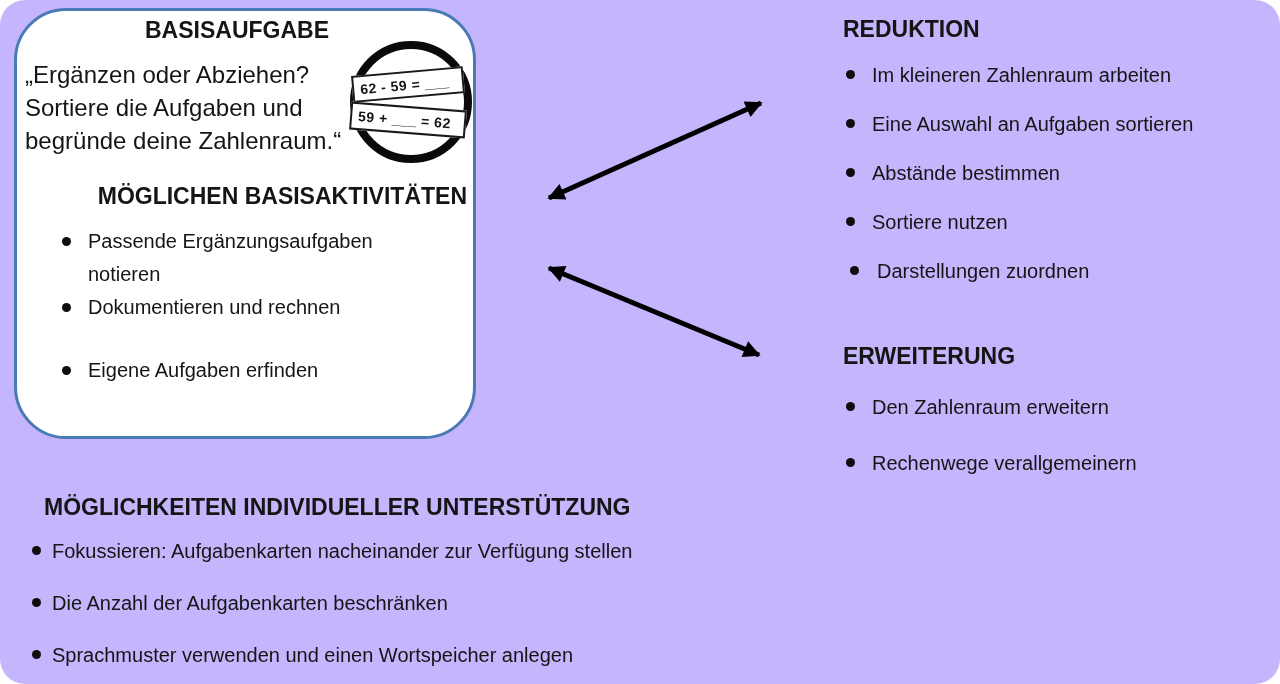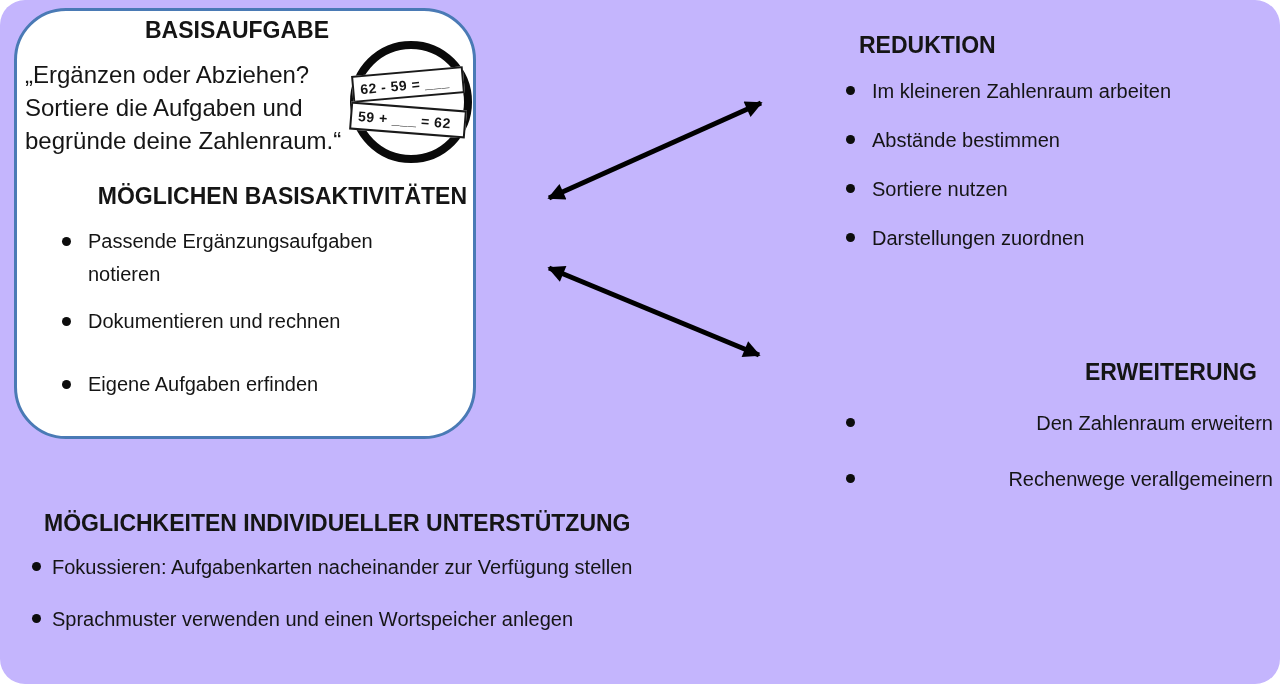--- a/index.html
+++ b/index.html
@@ -58,7 +58,7 @@
   .box-activities li:nth-child(2) { margin-bottom:30px; }
 
   
-  .section-title { margin:16px; font-size:23px; font-weight:bold; line-height:30px; white-space:nowrap; }
+  .section-title { margin:0; font-size:23px; font-weight:bold; line-height:30px; white-space:nowrap; }
 
   .reduktion { position:absolute; left:843px; top:14px; width:430px; }
   .reduktion .bullet-list { margin-top:16px; }

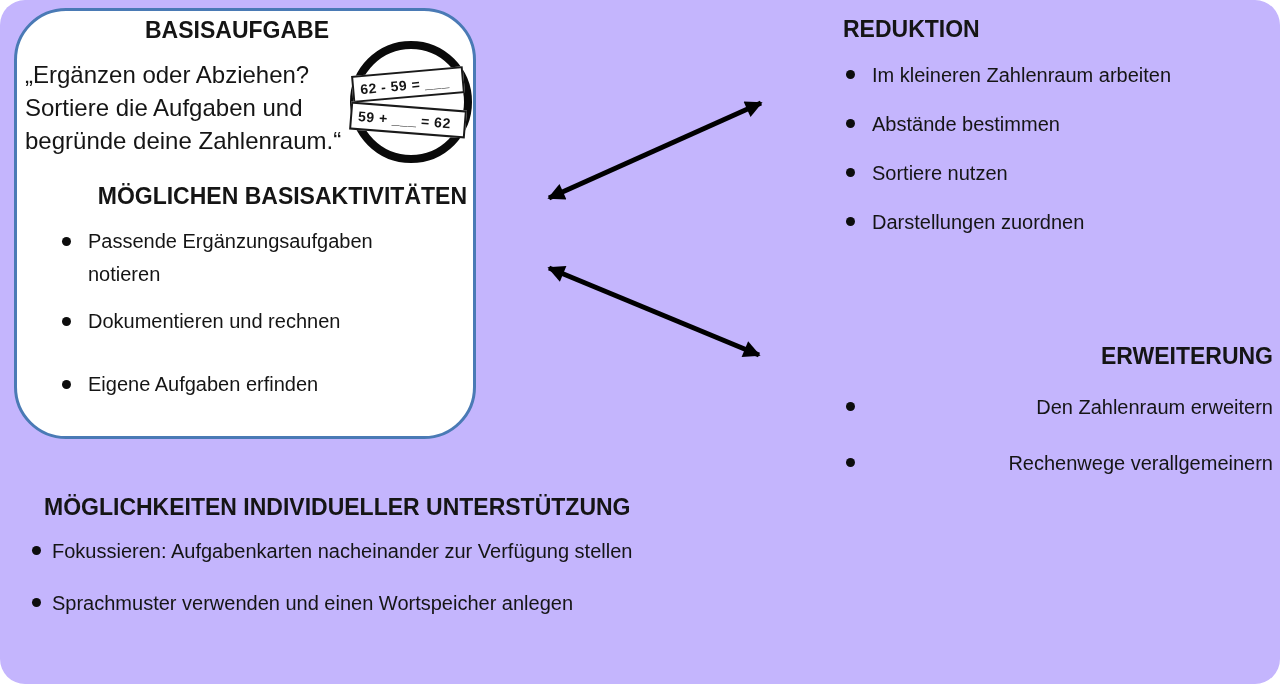--- a/index.html
+++ b/index.html
@@ -112,6 +112,7 @@
     <h2 class="section-title">REDUKTION</h2>
     <ul class="bullet-list">
       <li>Im kleineren Zahlenraum arbeiten</li>
+      <li>Eine Auswahl an Aufgaben sortieren</li>
       <li>Abstände bestimmen</li>
       <li>Sortiere nutzen</li>
       <li>Darstellungen zuordnen</li>

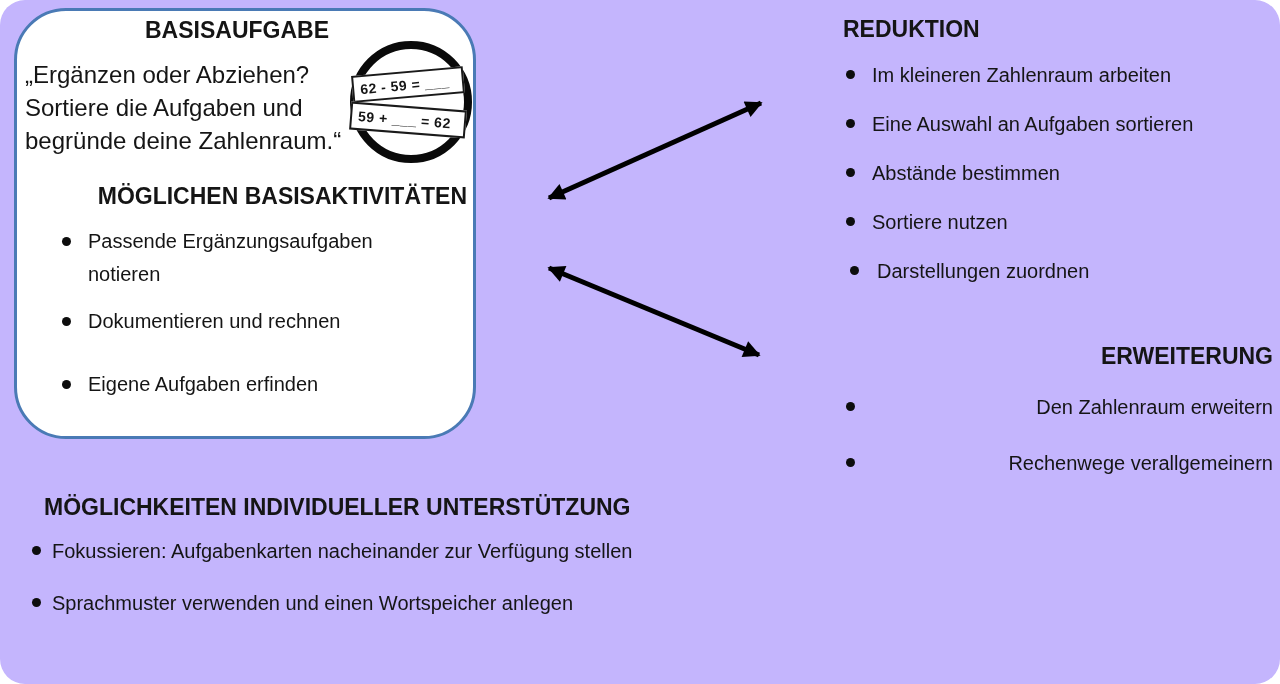--- a/index.html
+++ b/index.html
@@ -54,7 +54,7 @@
   .box-activities { position:absolute; left:42px; top:214px; width:368px; }
   .box-activities li { line-height:33px; }
   .box-activities li::before { top:12px; }
-  .box-activities li:nth-child(1) { margin-bottom:14px; }
+  .box-activities li:nth-child(1) { }
   .box-activities li:nth-child(2) { margin-bottom:30px; }
 
   

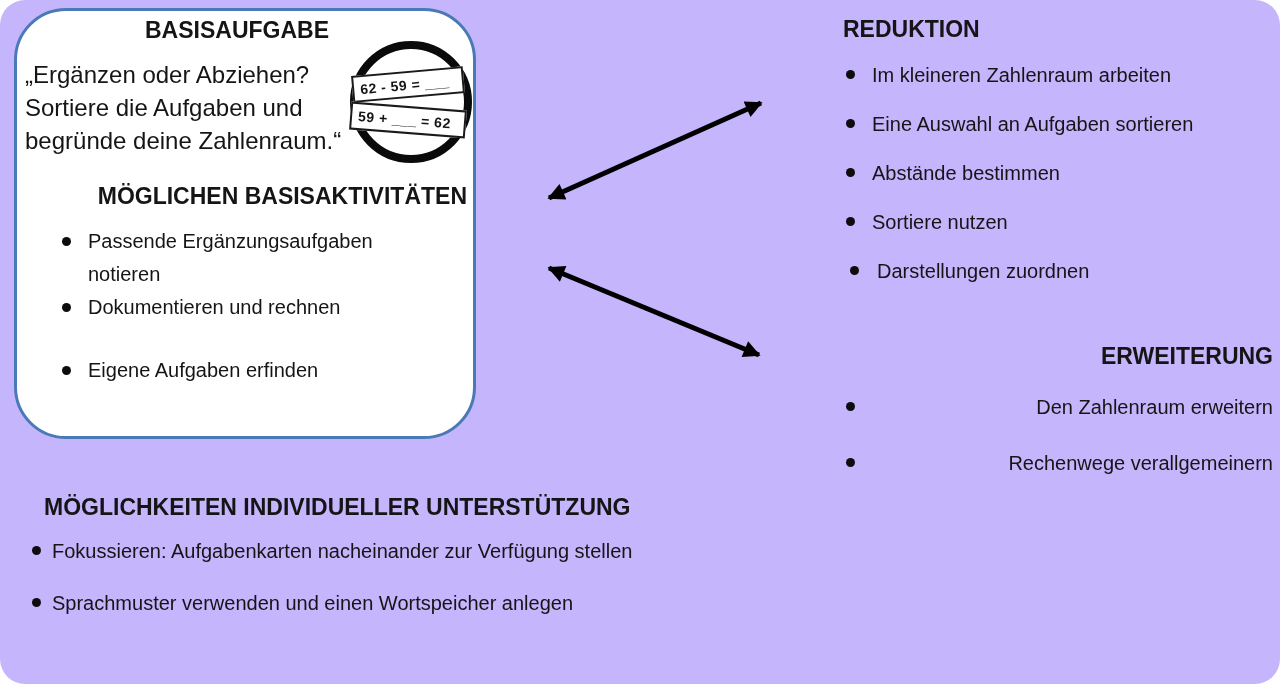--- a/index.html
+++ b/index.html
@@ -66,7 +66,7 @@
   .reduktion li:nth-child(5) { padding-left:34px; }
   .reduktion li:nth-child(5)::before { left:7px; }
 
-  .erweiterung { position:absolute; left:843px; top:343px; width:430px;text-align:right; }
+  .erweiterung { position:absolute; left:843px; top:343px; width:430px; }
   .erweiterung .section-title { line-height:26px; }
   .erweiterung .bullet-list { margin-top:23px; }
   .erweiterung li { margin-bottom:26px; white-space:nowrap; }

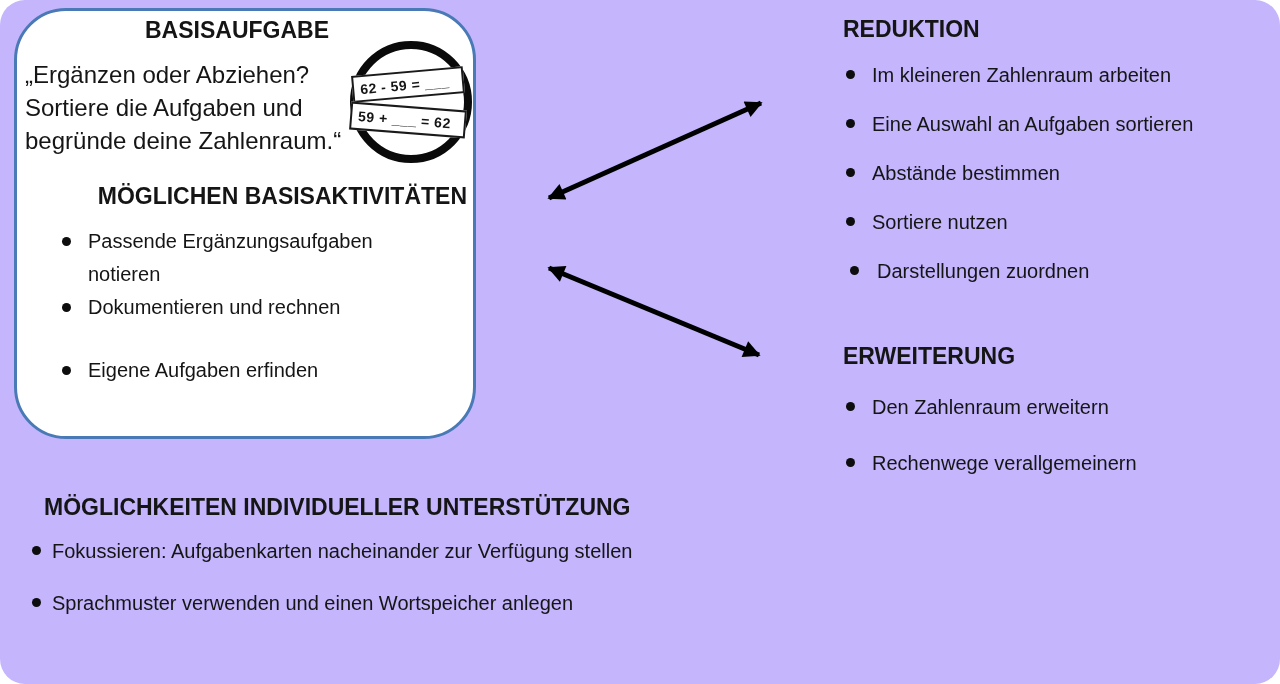--- a/index.html
+++ b/index.html
@@ -131,6 +131,7 @@
     <h2 class="section-title">MÖGLICHKEITEN INDIVIDUELLER UNTERSTÜTZUNG</h2>
     <ul class="bullet-list">
       <li>Fokussieren: Aufgabenkarten nacheinander zur Verfügung stellen</li>
+      <li>Die Anzahl der Aufgabenkarten beschränken</li>
       <li>Sprachmuster verwenden und einen Wortspeicher anlegen</li>
     </ul>
   </div>

